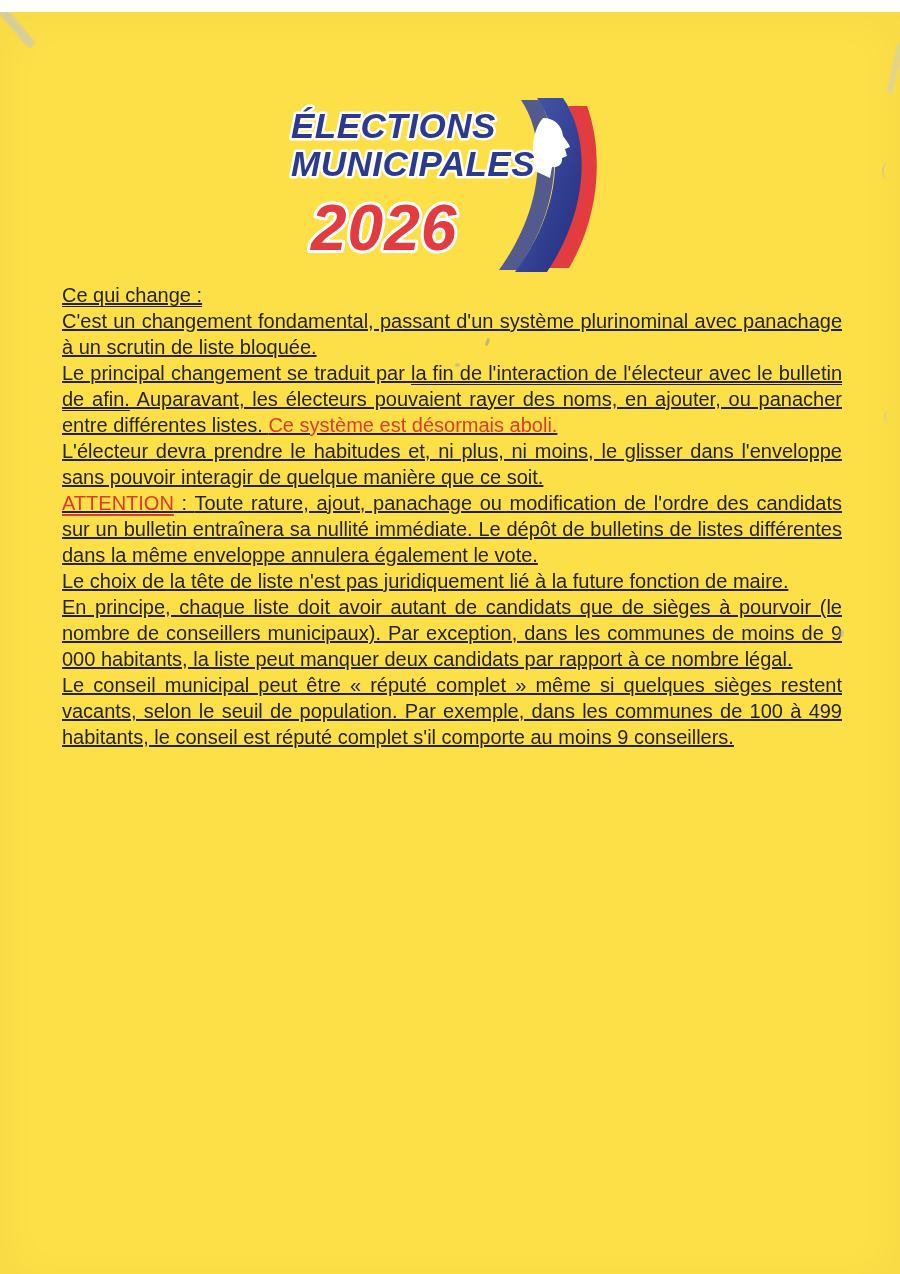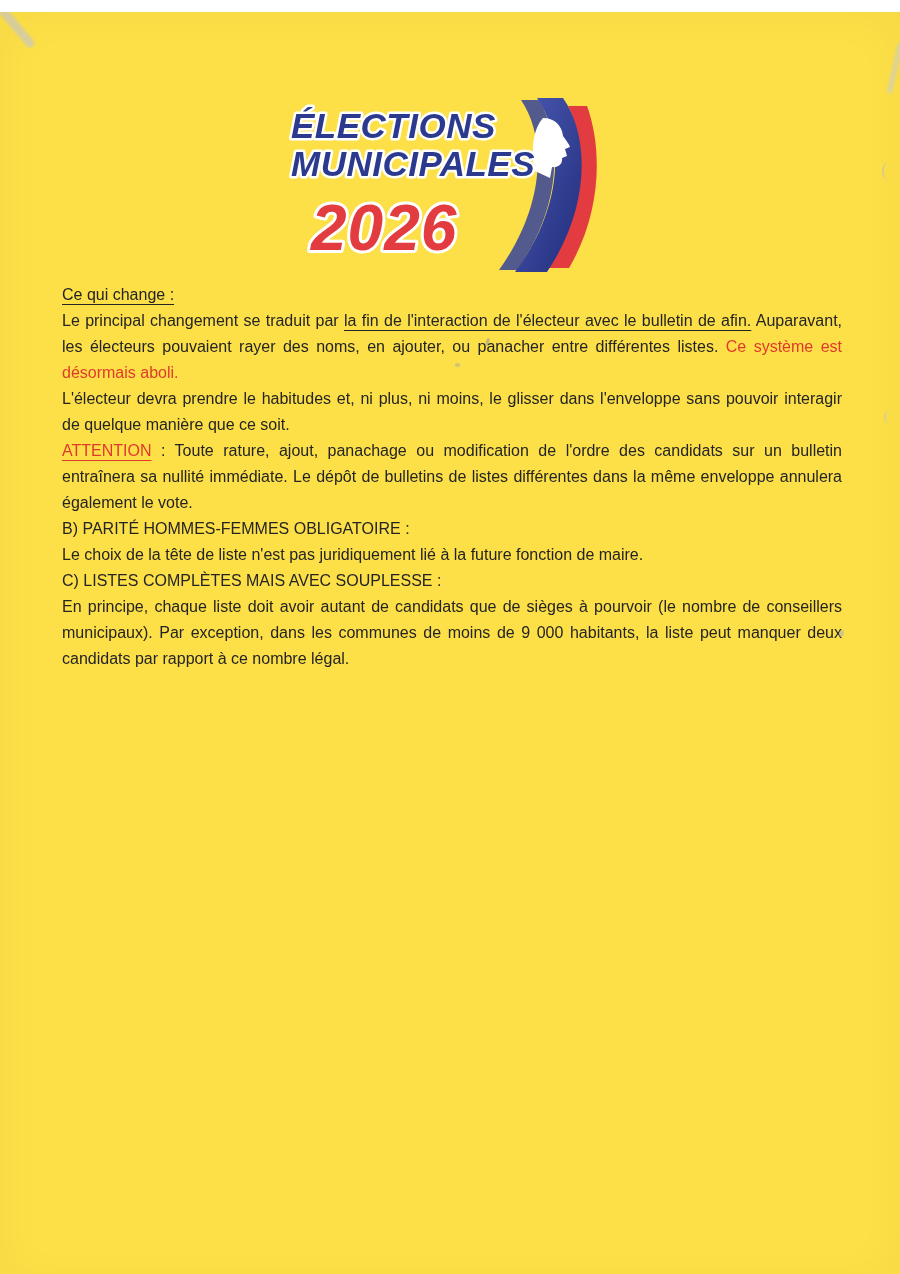--- a/index.html
+++ b/index.html
@@ -43,12 +43,13 @@
   
   .content { padding: 0 58px 0 62px; }
   .content p, .content h2, .content h3 {
-    font-size: 16px;
+    font-size: 20px;
     line-height: 26px;
     font-weight: 400;
     text-align: justify;
     margin: 0;
     color: #242424;
+    text-decoration: underline;
   }
   .intro          { margin-top: 37px; }
   .intro .u       { text-decoration: underline; text-underline-offset: 4px; text-decoration-thickness: 1px; }

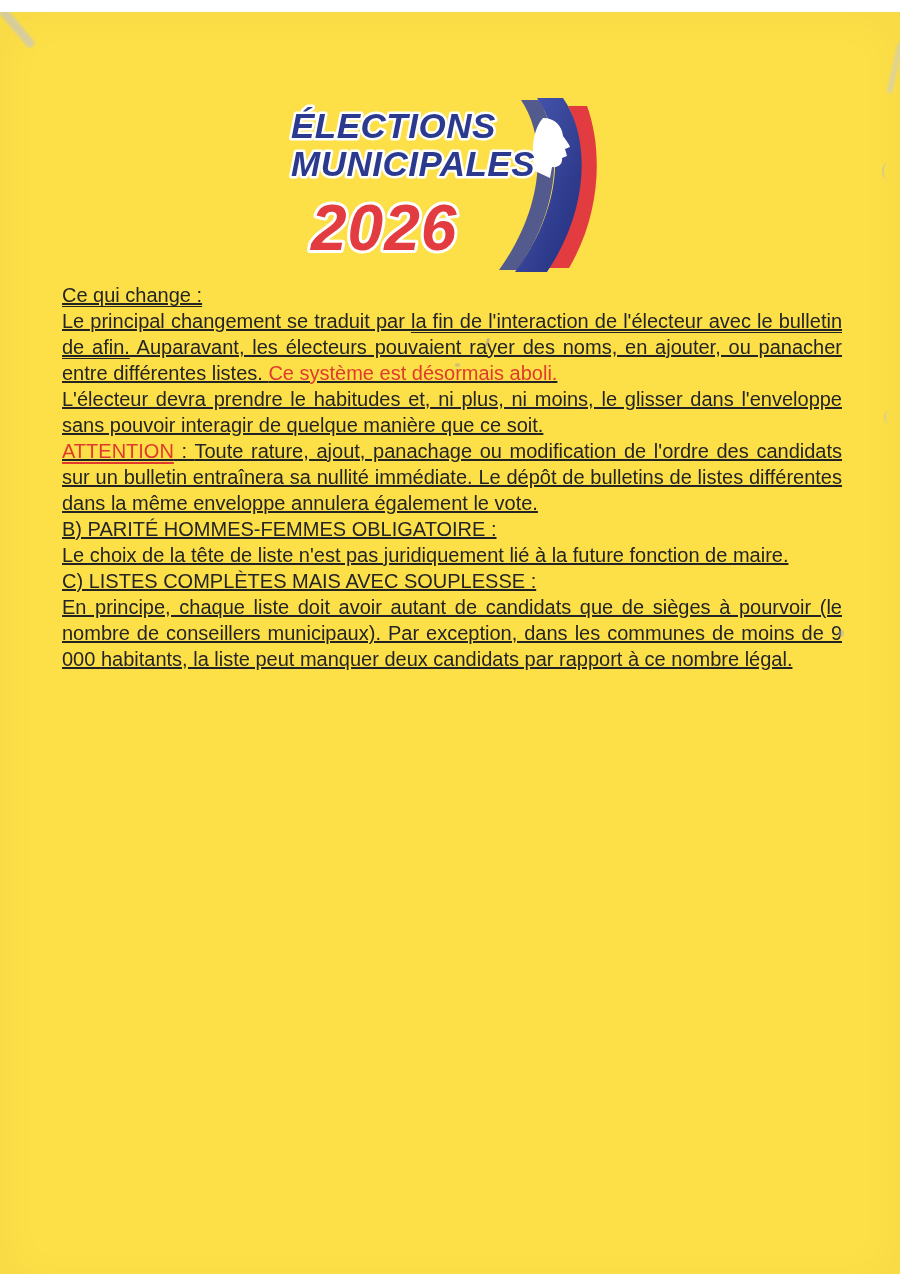--- a/index.html
+++ b/index.html
@@ -110,6 +110,7 @@
 
 
 
+    <p class="p-change1">C'est un changement fondamental, passant d'un système plurinominal avec panachage à un scrutin de liste bloquée.</p>
 
 
     <p class="p-principal"><span>Le principal changement se traduit par </span><span class="u-black">la fin de l'interaction de l'électeur avec le bulletin de afin.</span><span> Auparavant, les électeurs pouvaient rayer des noms, en ajouter, ou panacher entre différentes listes. </span><span class="red">Ce système est désormais aboli.</span></p>

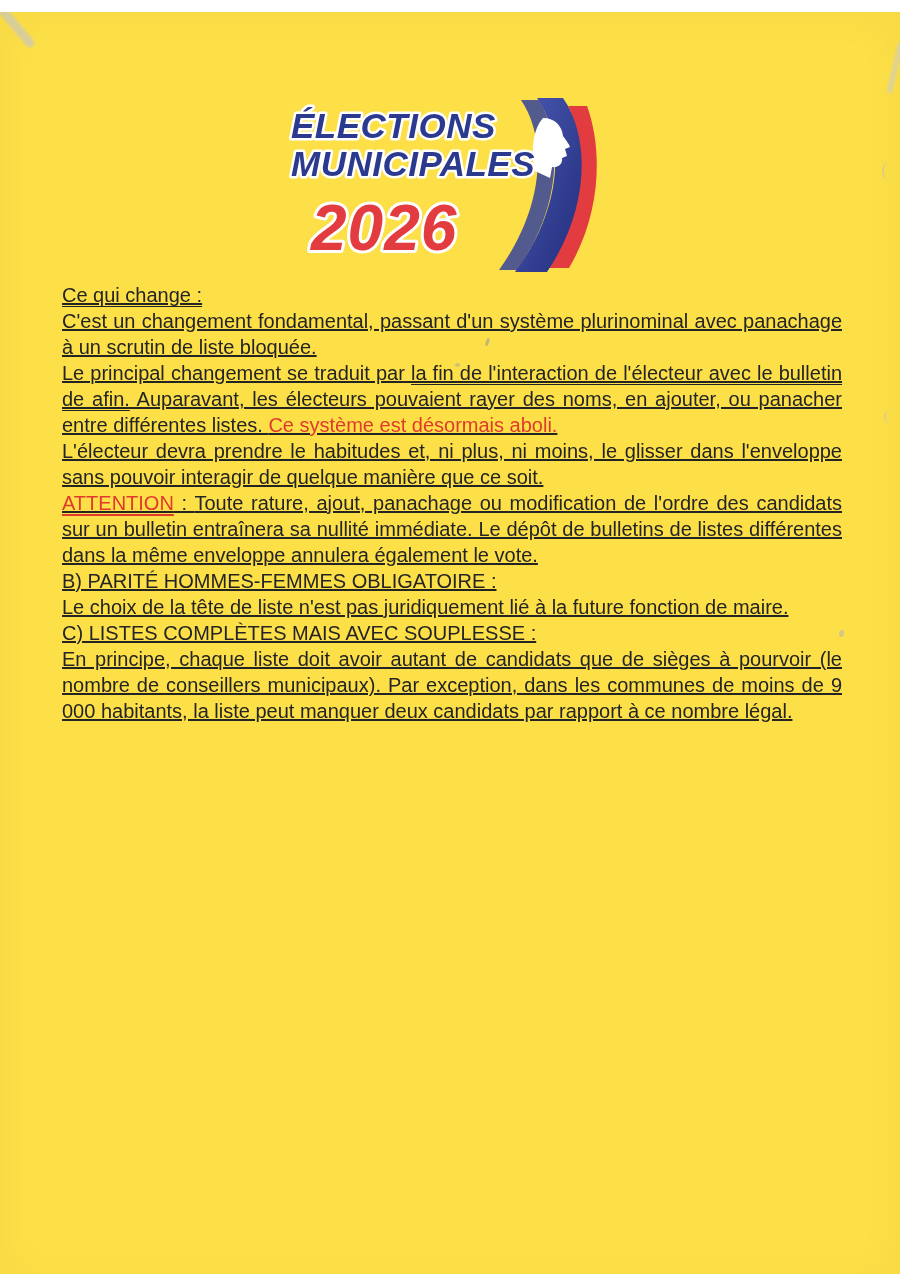--- a/index.html
+++ b/index.html
@@ -119,7 +119,6 @@
 
     <p class="p-attention"><span class="red u-red">ATTENTION</span><span> : </span><span>Toute rature, ajout, panachage ou modification de l'ordre des candidats sur un bulletin entraînera sa nullité immédiate. Le dépôt de bulletins de listes différentes dans la même enveloppe annulera également le vote.</span></p>
 
-    <h3 class="h-b">B) PARITÉ HOMMES-FEMMES OBLIGATOIRE :</h3>
 
 
     <p class="p-b2">Le choix de la tête de liste n'est pas juridiquement lié à la future fonction de maire.</p>

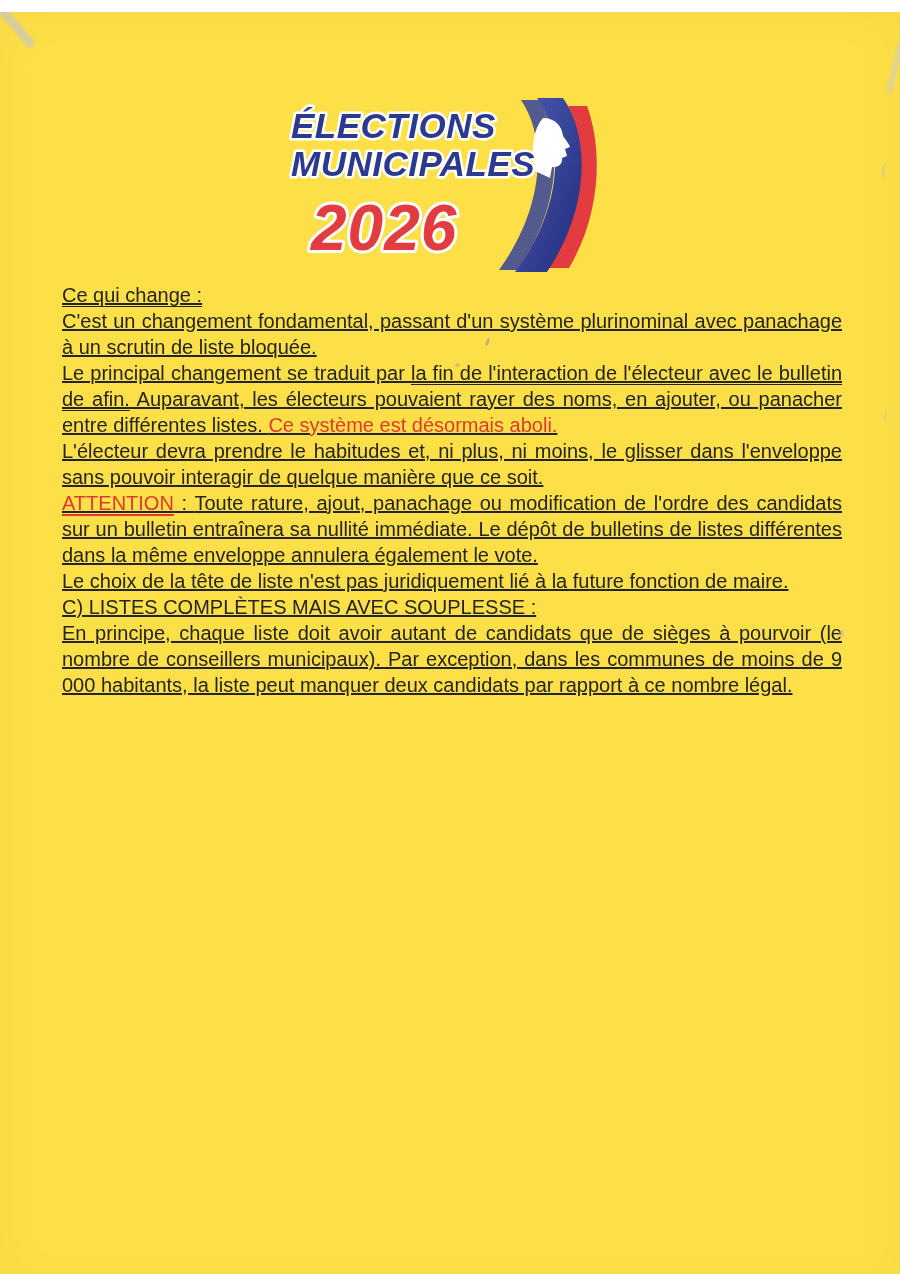--- a/index.html
+++ b/index.html
@@ -123,7 +123,6 @@
 
     <p class="p-b2">Le choix de la tête de liste n'est pas juridiquement lié à la future fonction de maire.</p>
 
-    <h3 class="h-c">C) LISTES COMPLÈTES MAIS AVEC SOUPLESSE :</h3>
 
     <p class="p-c1">En principe, chaque liste doit avoir autant de candidats que de sièges à pourvoir (le nombre de conseillers municipaux). Par exception, dans les communes de moins de 9 000 habitants, la liste peut manquer deux candidats par rapport à ce nombre légal.</p>
 

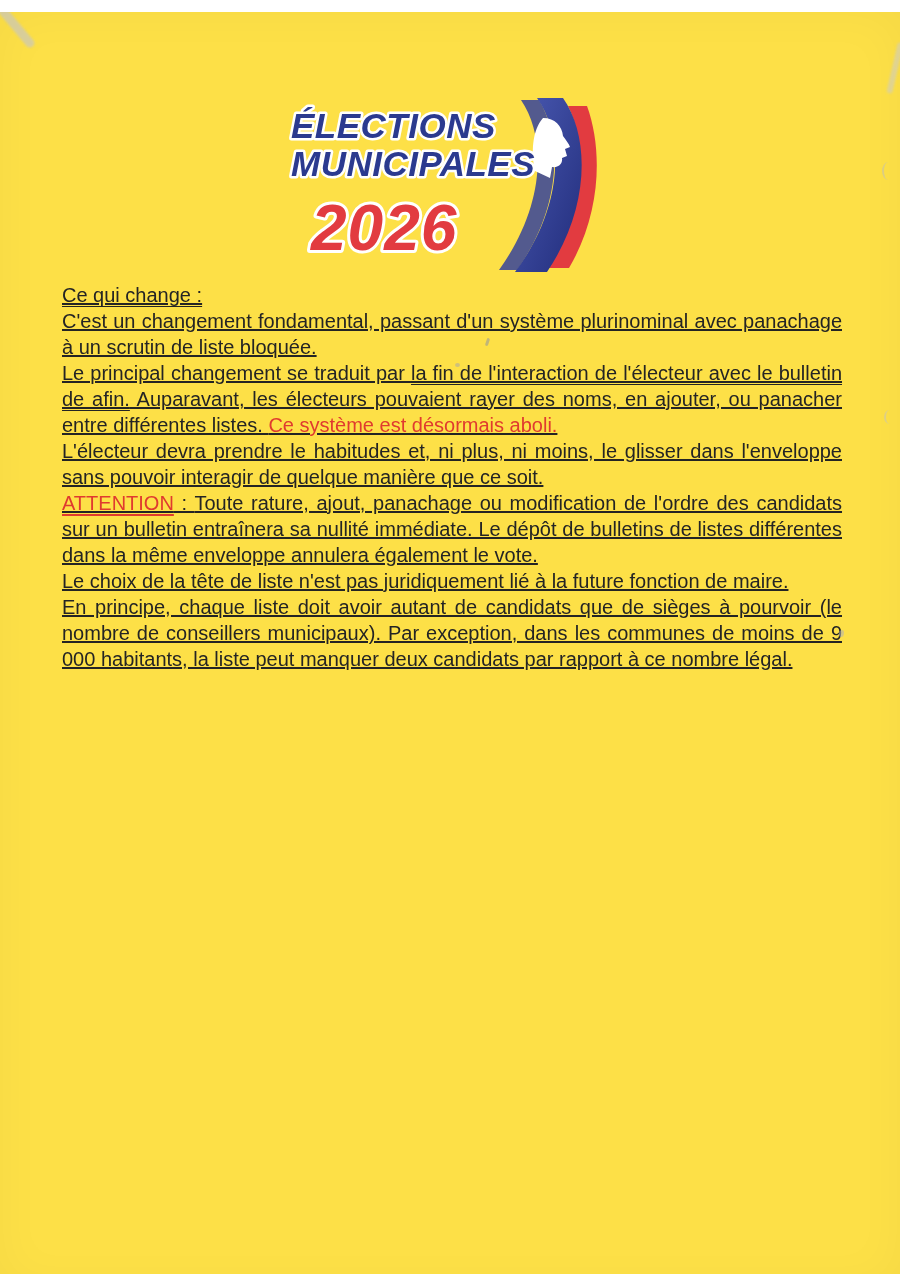--- a/index.html
+++ b/index.html
@@ -126,6 +126,7 @@
 
     <p class="p-c1">En principe, chaque liste doit avoir autant de candidats que de sièges à pourvoir (le nombre de conseillers municipaux). Par exception, dans les communes de moins de 9 000 habitants, la liste peut manquer deux candidats par rapport à ce nombre légal.</p>
 
+    <p class="p-c2">Le conseil municipal peut être « réputé complet » même si quelques sièges restent vacants, selon le seuil de population. Par exemple, dans les communes de 100 à 499 habitants, le conseil est réputé complet s'il comporte au moins 9 conseillers.</p>
 
   </main>
 </div>

